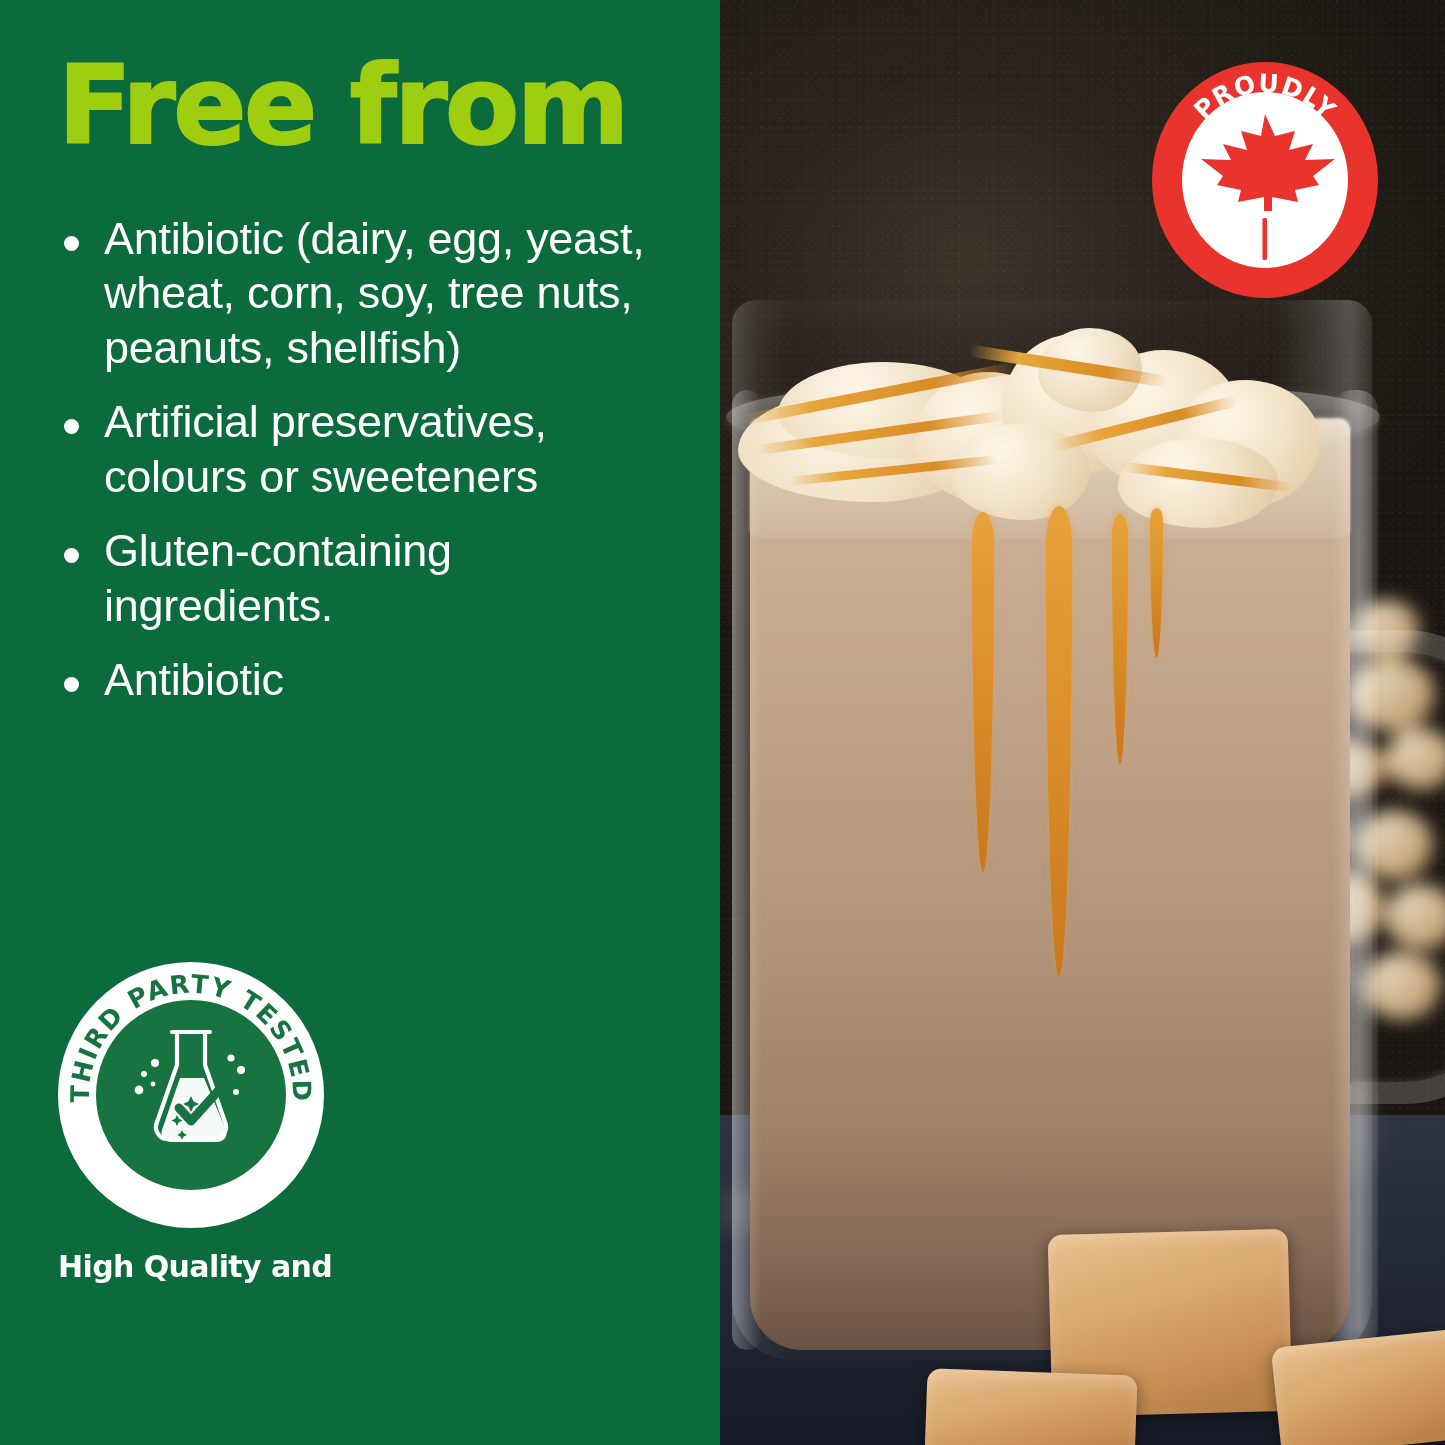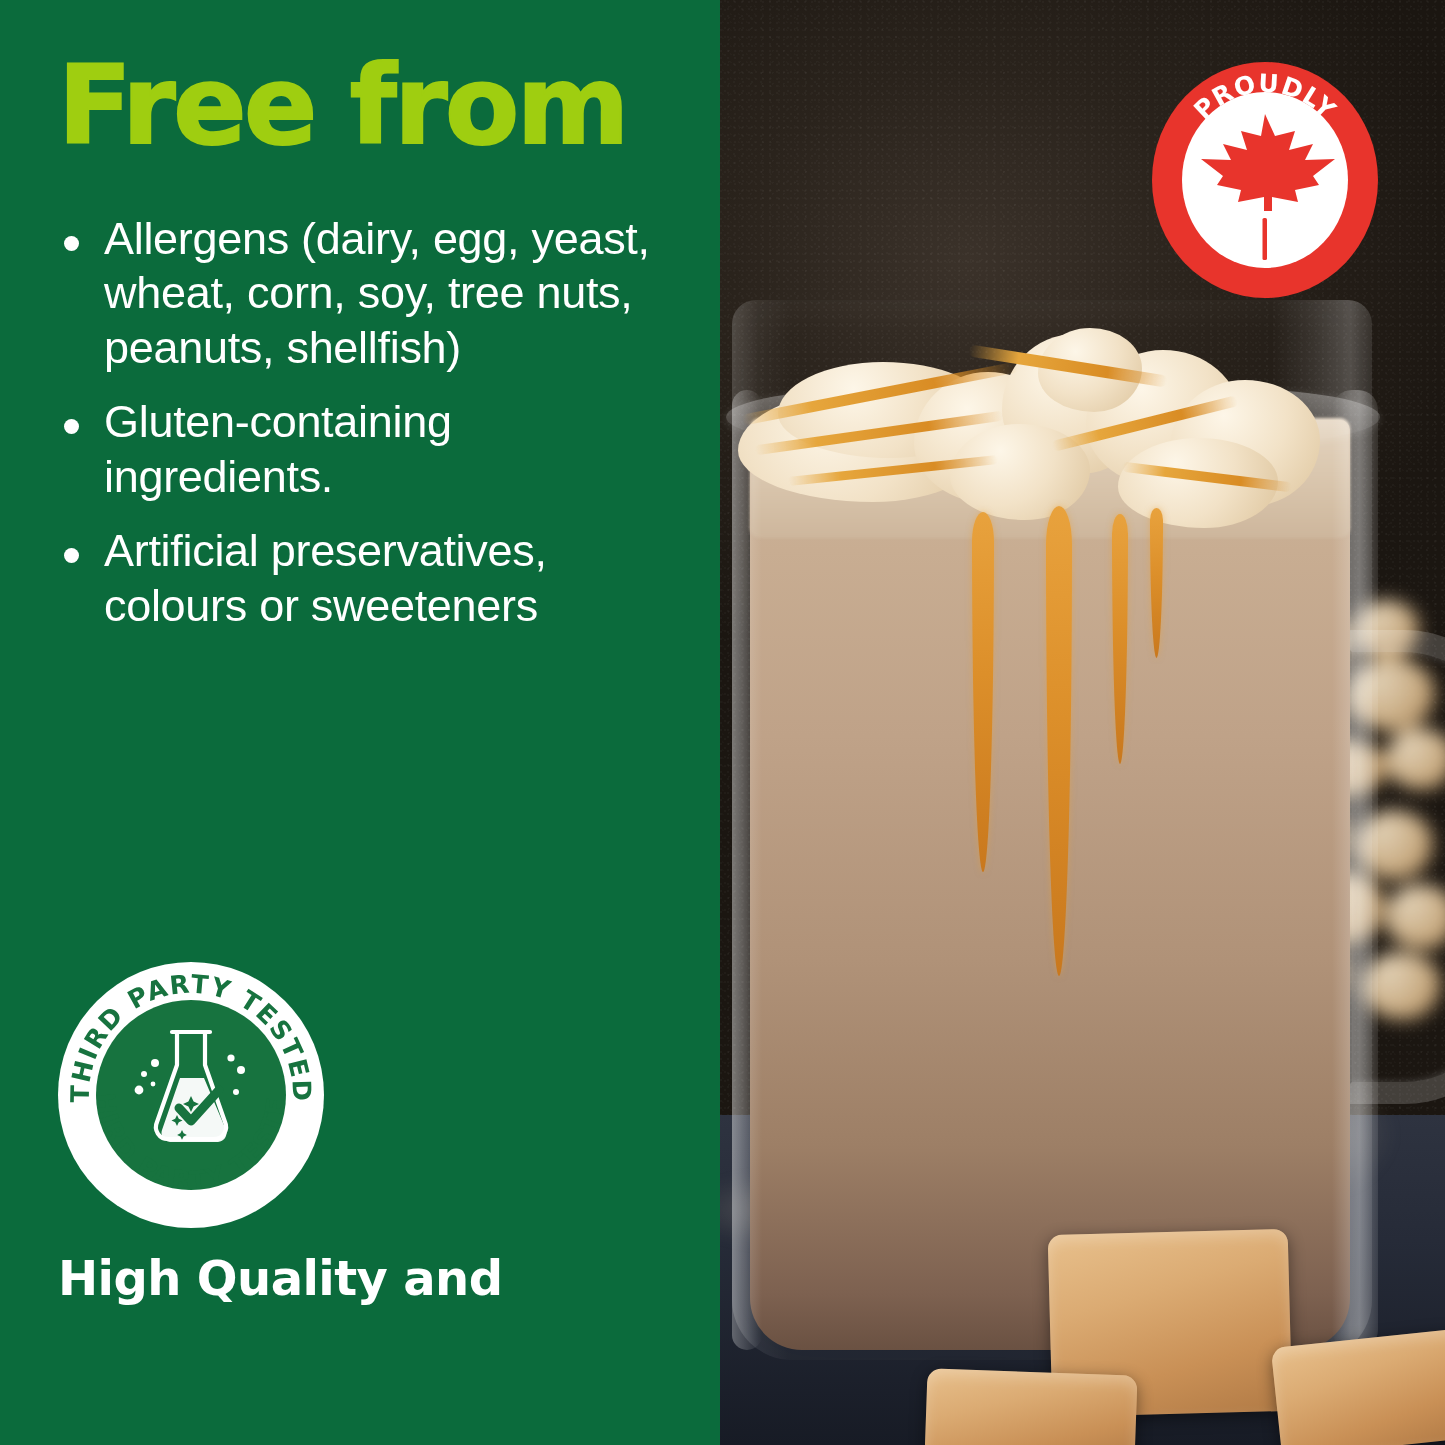--- a/index.html
+++ b/index.html
@@ -206,7 +206,7 @@
     <div class="page-title">Free from</div>
 
     <ul class="freefrom-list">
-      <li><span>Allergens (dairy, egg, yeast, wheat, corn, soy, tree nuts, peanuts, shellfish)</span></li>
+      <li><span>Antibiotic (dairy, egg, yeast, wheat, corn, soy, tree nuts, peanuts, shellfish)</span></li>
       <li><span>Gluten-containing ingredients.</span></li>
       <li><span>Artificial preservatives, colours or sweeteners</span></li>
     </ul>

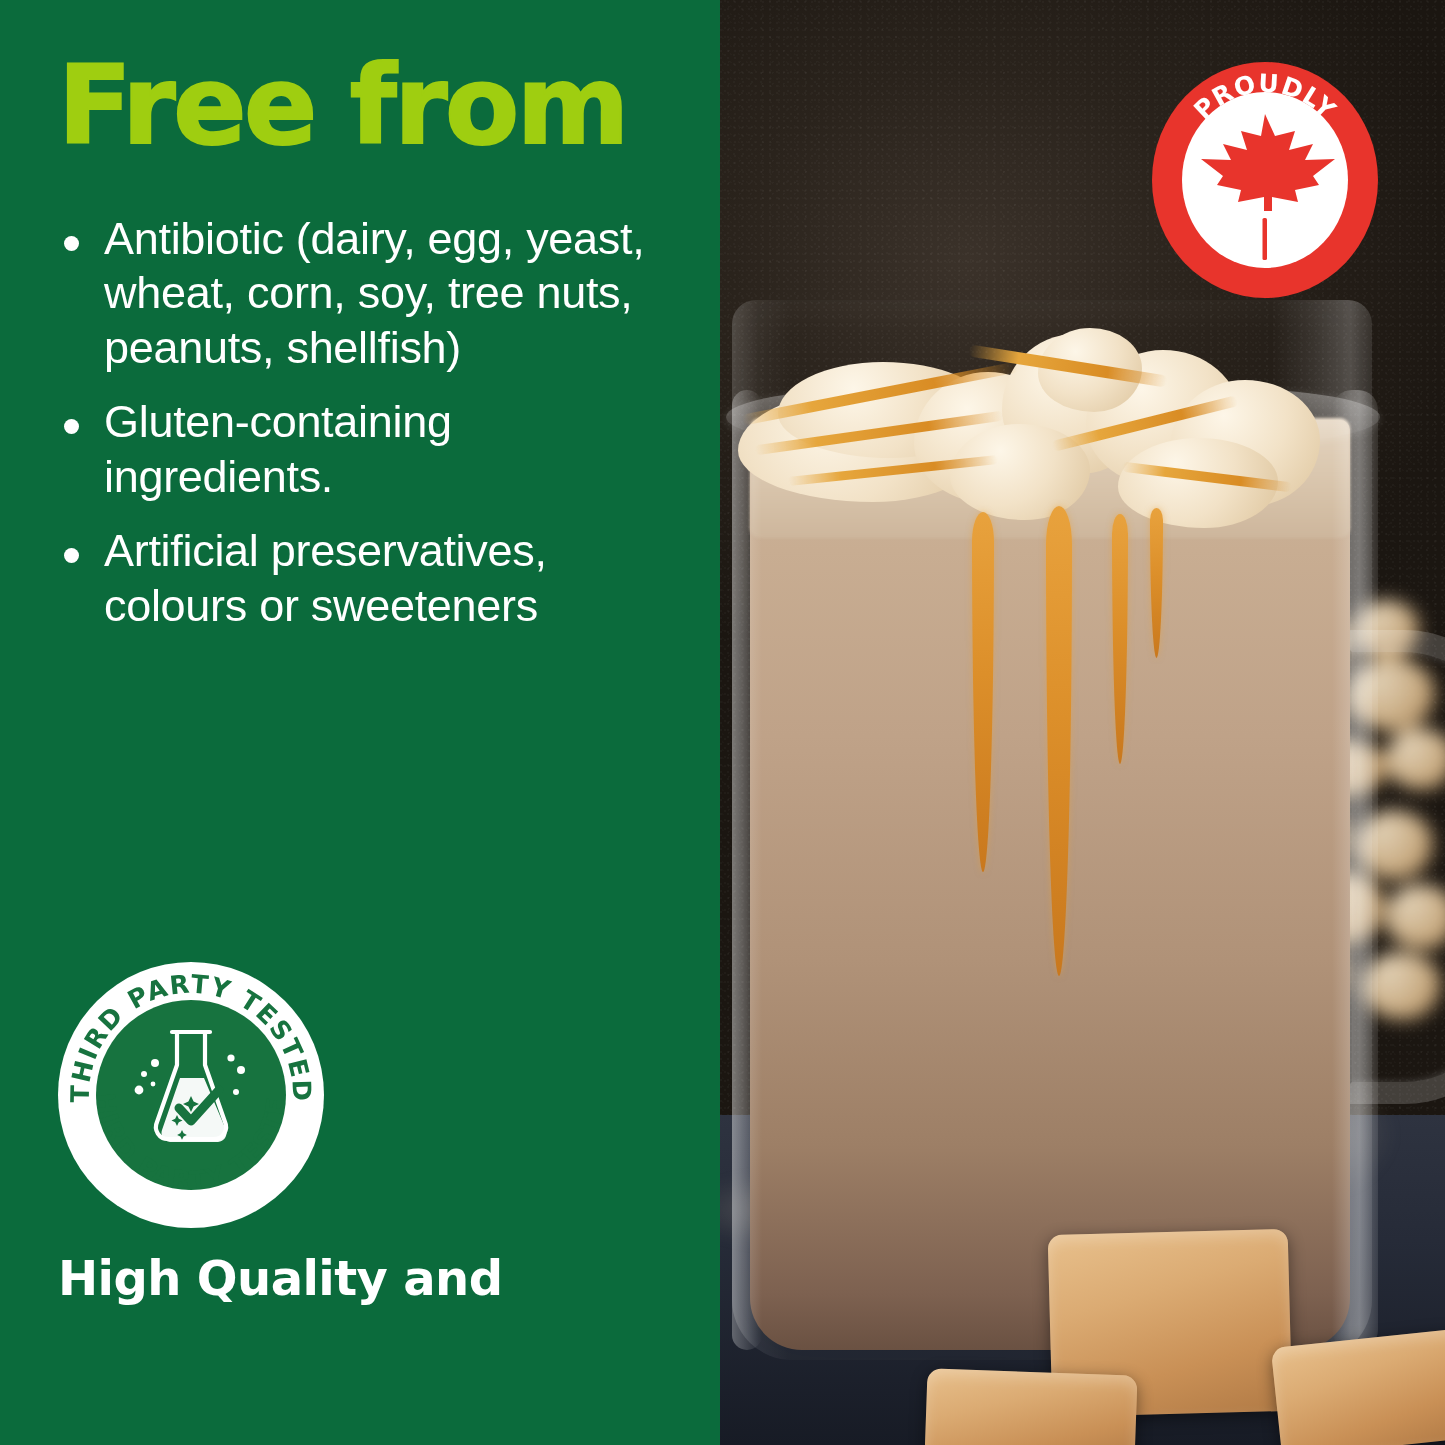--- a/index.html
+++ b/index.html
@@ -207,8 +207,8 @@
 
     <ul class="freefrom-list">
       <li><span>Antibiotic (dairy, egg, yeast, wheat, corn, soy, tree nuts, peanuts, shellfish)</span></li>
+      <li><span>Artificial preservatives, colours or sweeteners</span></li>
       <li><span>Gluten-containing ingredients.</span></li>
-      <li><span>Artificial preservatives, colours or sweeteners</span></li>
     </ul>
 
     <div class="tpt-badge">

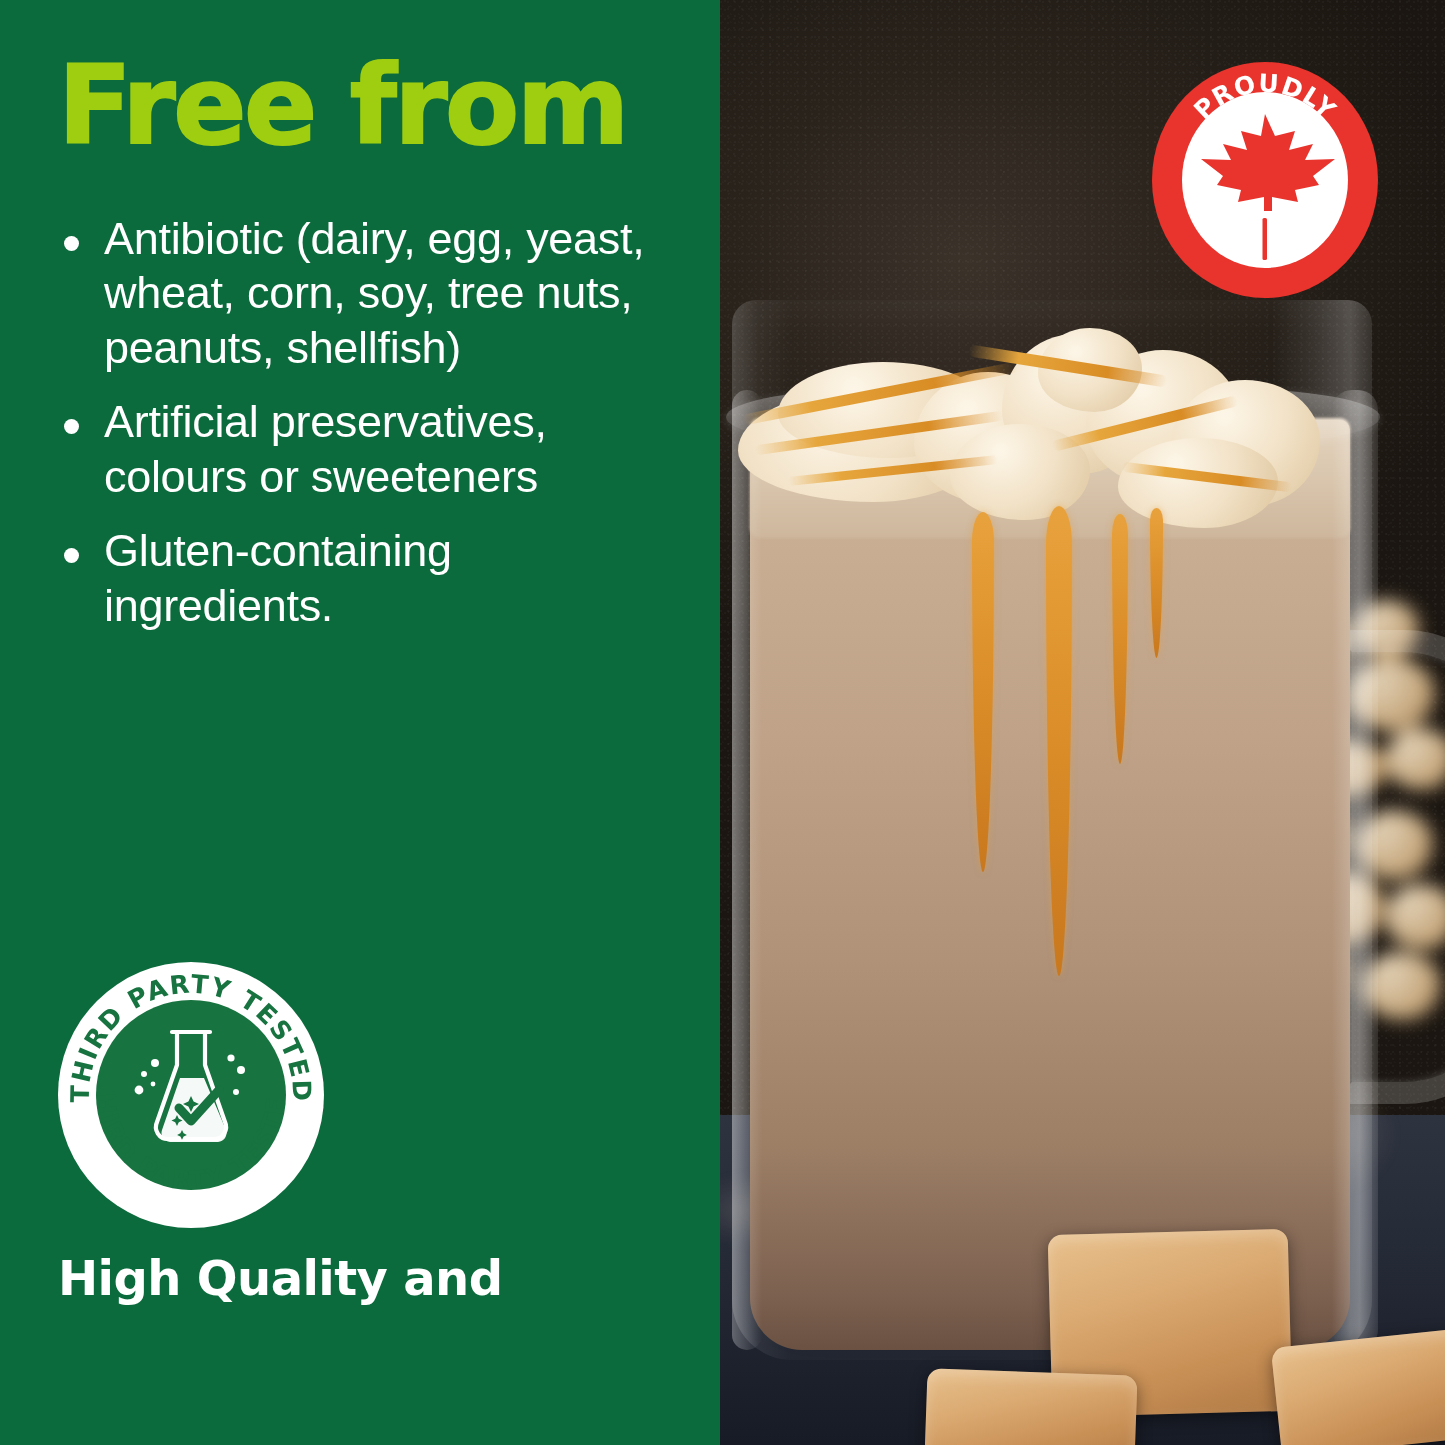--- a/index.html
+++ b/index.html
@@ -209,6 +209,7 @@
       <li><span>Antibiotic (dairy, egg, yeast, wheat, corn, soy, tree nuts, peanuts, shellfish)</span></li>
       <li><span>Artificial preservatives, colours or sweeteners</span></li>
       <li><span>Gluten-containing ingredients.</span></li>
+      <li><span>Antibiotic</span></li>
     </ul>
 
     <div class="tpt-badge">

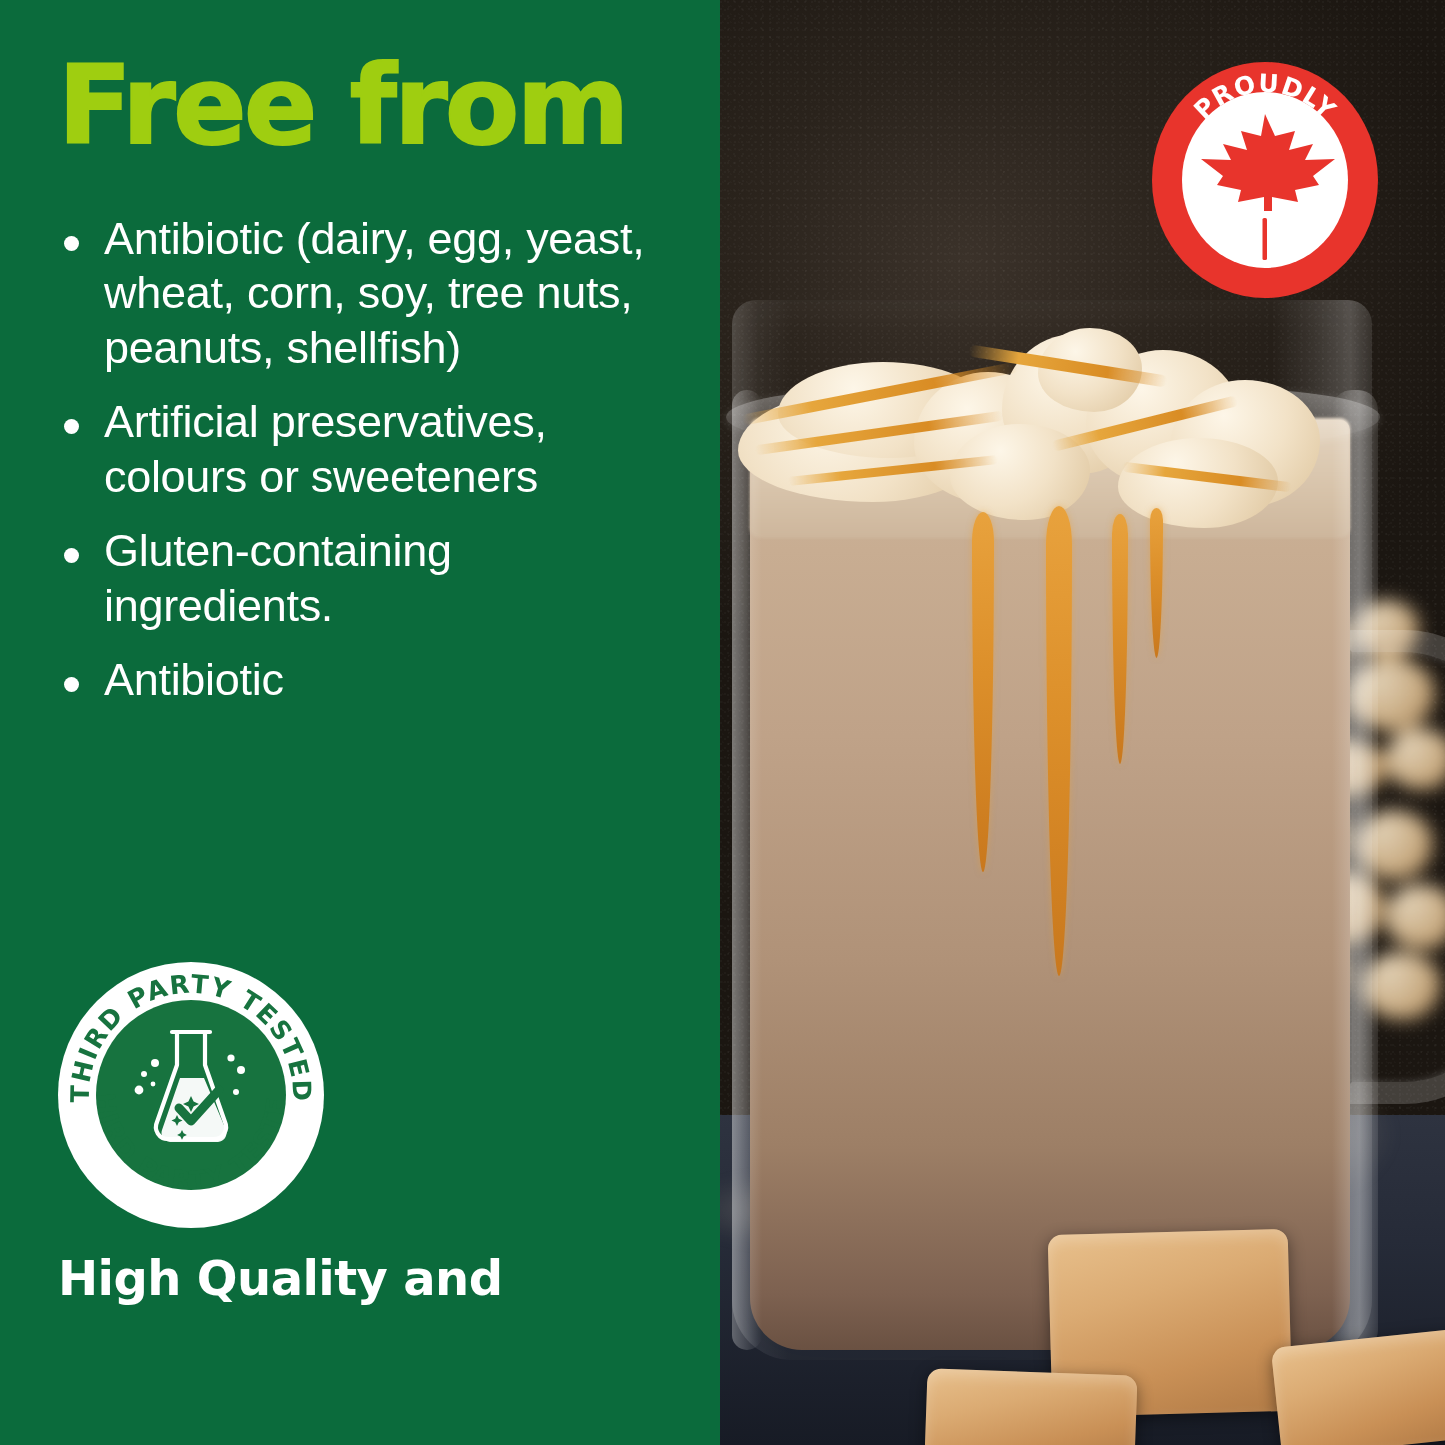--- a/index.html
+++ b/index.html
@@ -57,7 +57,7 @@
   .quality-text{
     position:absolute;left:58px;top:1248px;
     color:#ffffff;
-    font-size:48px;line-height:1.28;
+    font-size:30px;line-height:1.28;
     font-weight:700;letter-spacing:-0.6px;
     font-family:"DejaVu Sans","Liberation Sans",sans-serif;
   }

